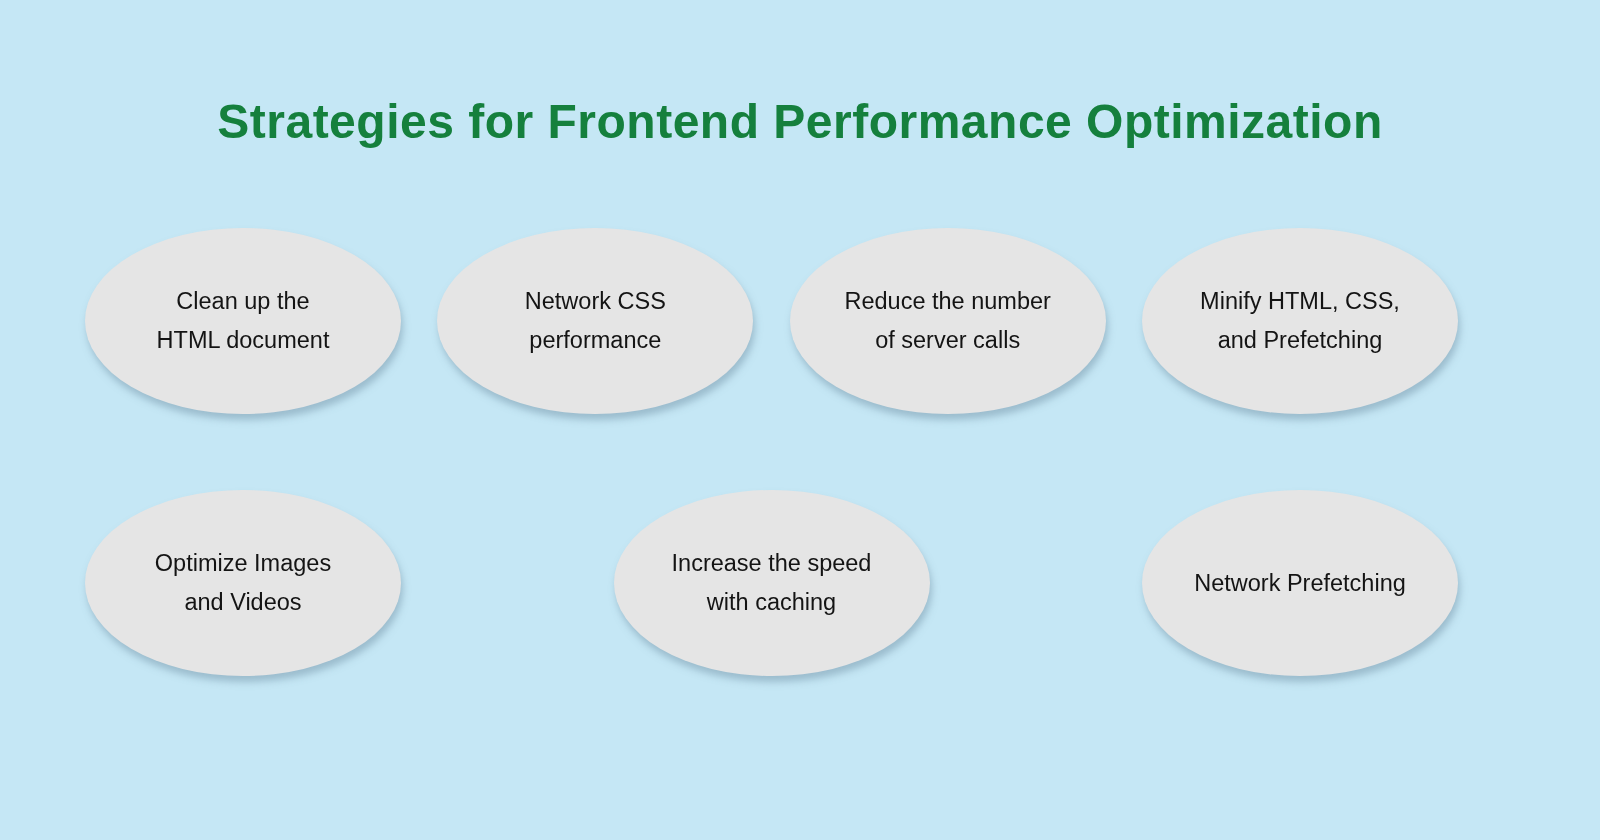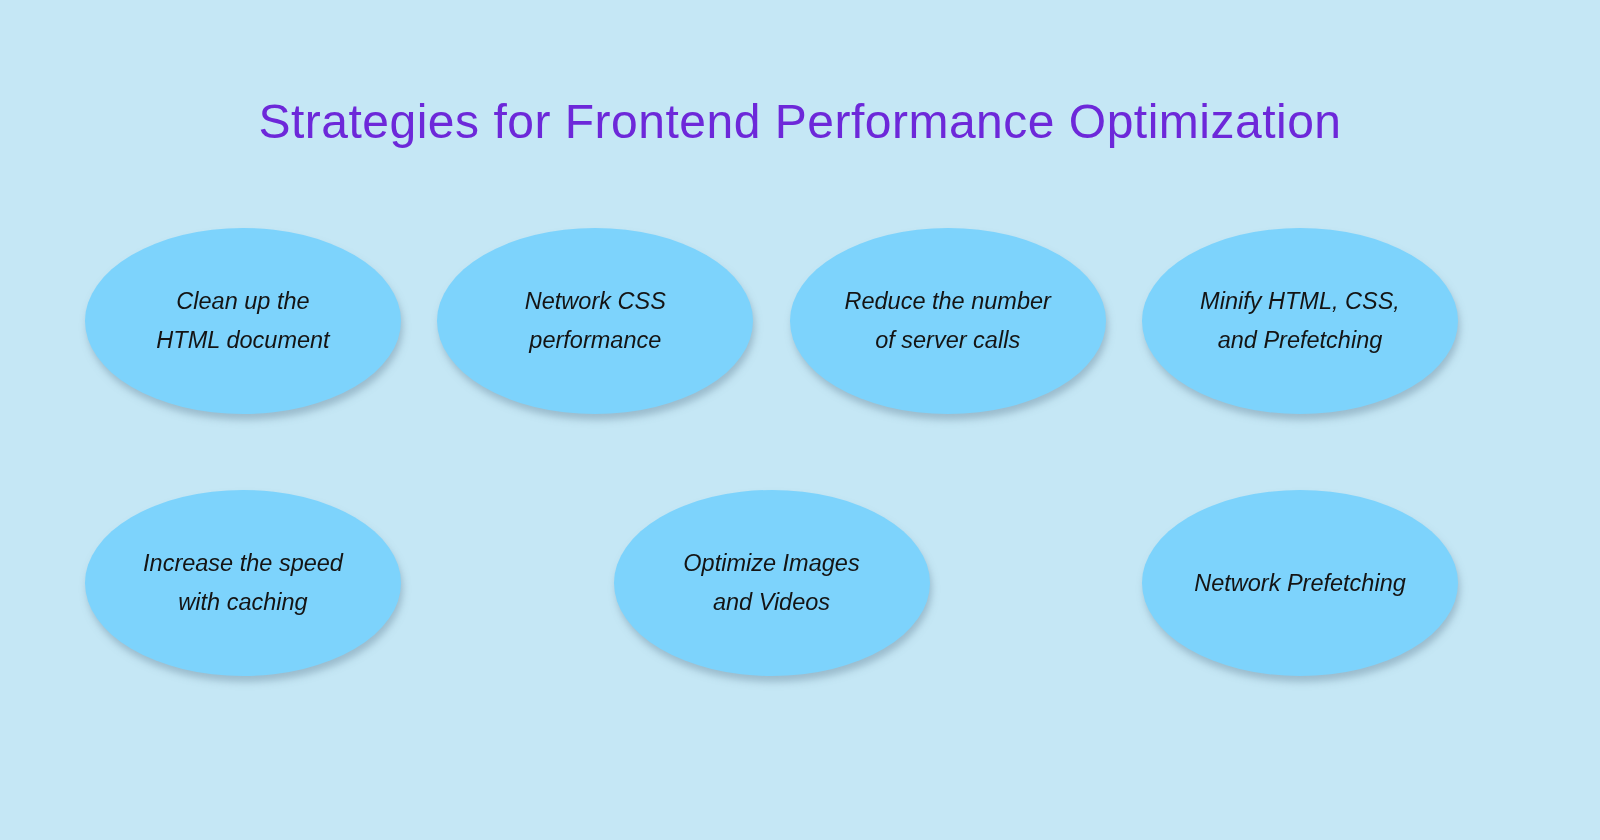--- a/index.html
+++ b/index.html
@@ -21,9 +21,9 @@
     width: 100%;
     text-align: center;
     font-size: 48px;
-    font-weight: 400;
+    font-weight: 700;
     letter-spacing: 0.5px;
-    color: #6d28d9;
+    color: #15803d;
   }
   .bubble-grid {
     position: absolute;

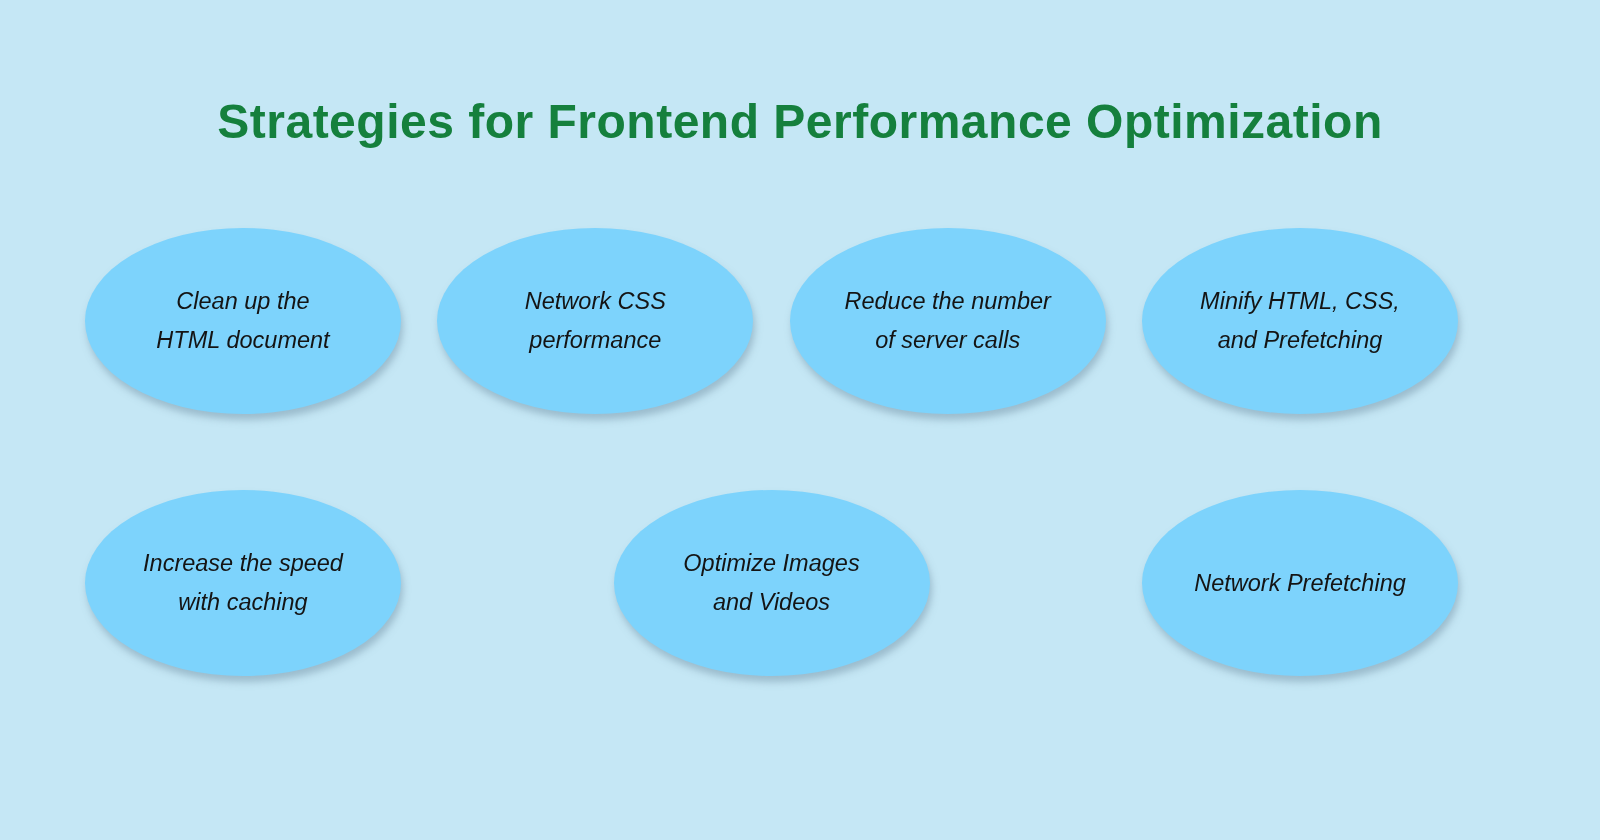--- a/index.html
+++ b/index.html
@@ -41,14 +41,13 @@
   .bubble {
     width: 316px;
     height: 186px;
-    background: #7dd3fc;
+    background: #e5e5e5;
     border-radius: 50%;
     box-shadow: 2px 6px 7px rgba(116, 148, 168, 0.5);
     display: flex;
     align-items: center;
     justify-content: center;
     text-align: center;
-    font-style: italic;
   }
   .bubble-label {
     font-size: 23.5px;

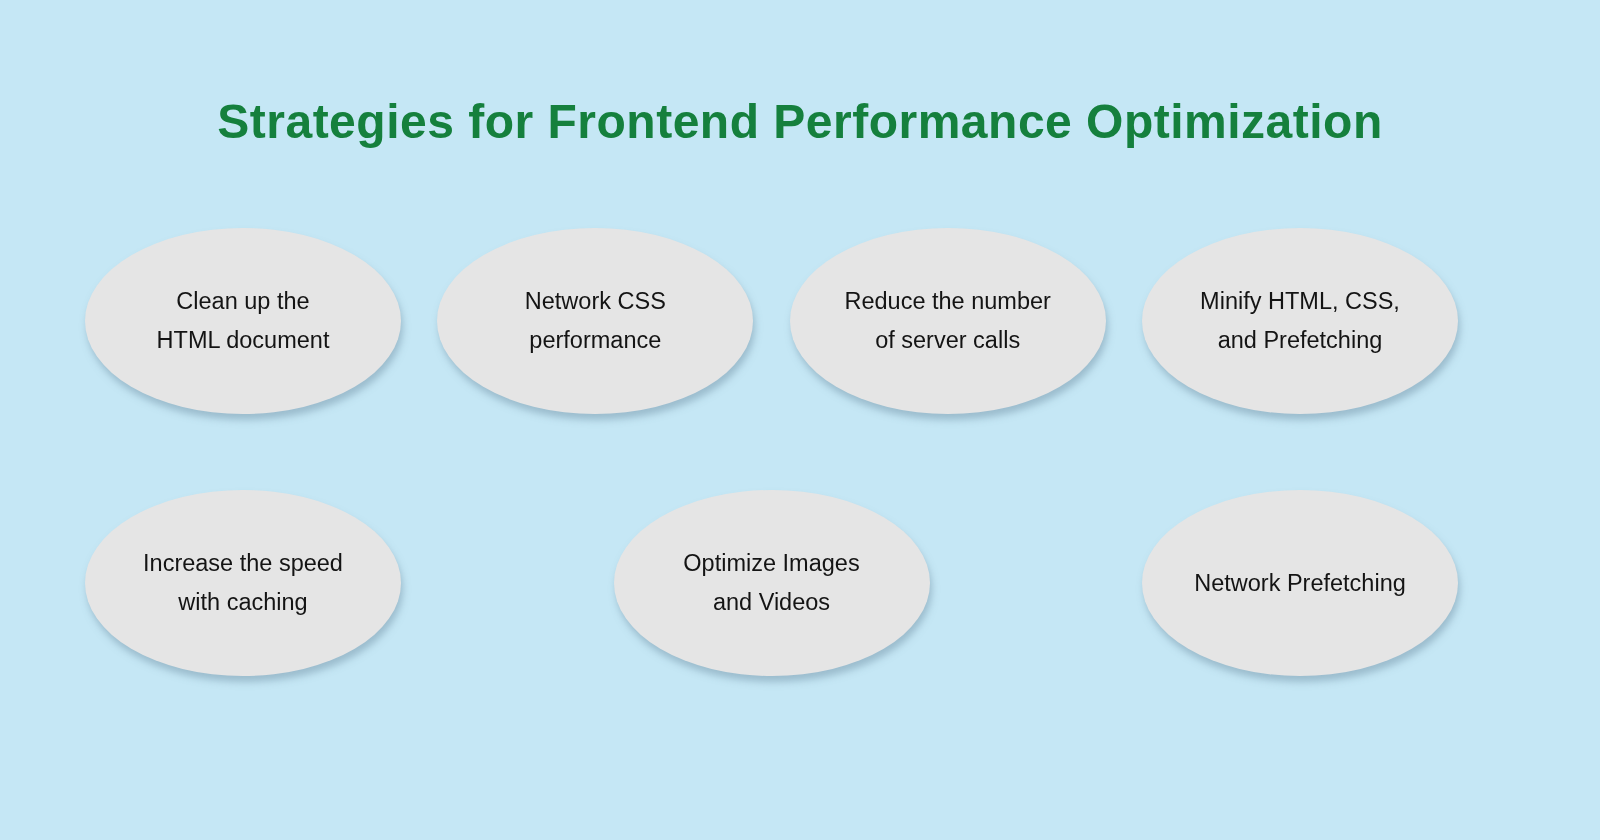--- a/index.html
+++ b/index.html
@@ -83,12 +83,12 @@
   </div>
   <div class="bubble-row">
     <div class="bubble">
+      <span class="bubble-label">Optimize Images
+and Videos</span>
+    </div>
+    <div class="bubble">
       <span class="bubble-label">Increase the speed
 with caching</span>
-    </div>
-    <div class="bubble">
-      <span class="bubble-label">Optimize Images
-and Videos</span>
     </div>
     <div class="bubble">
       <span class="bubble-label">Network Prefetching</span>

